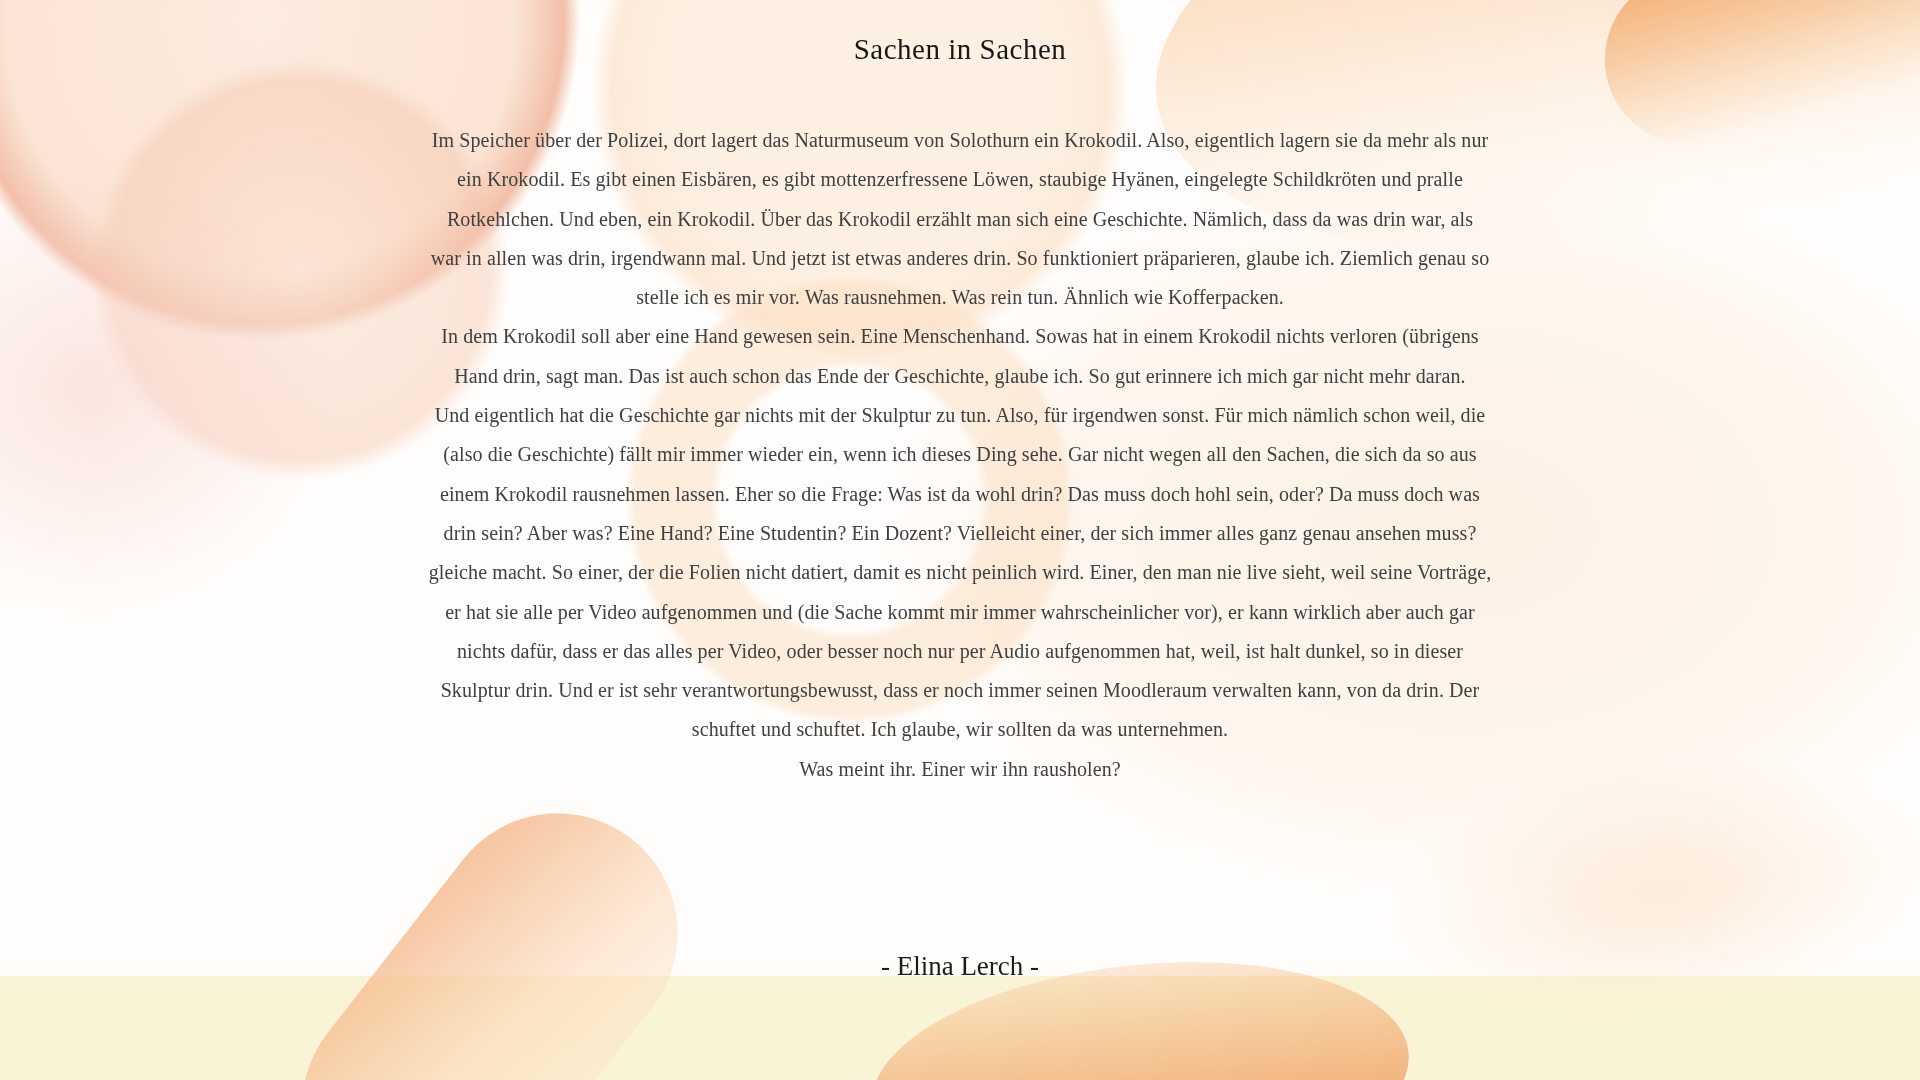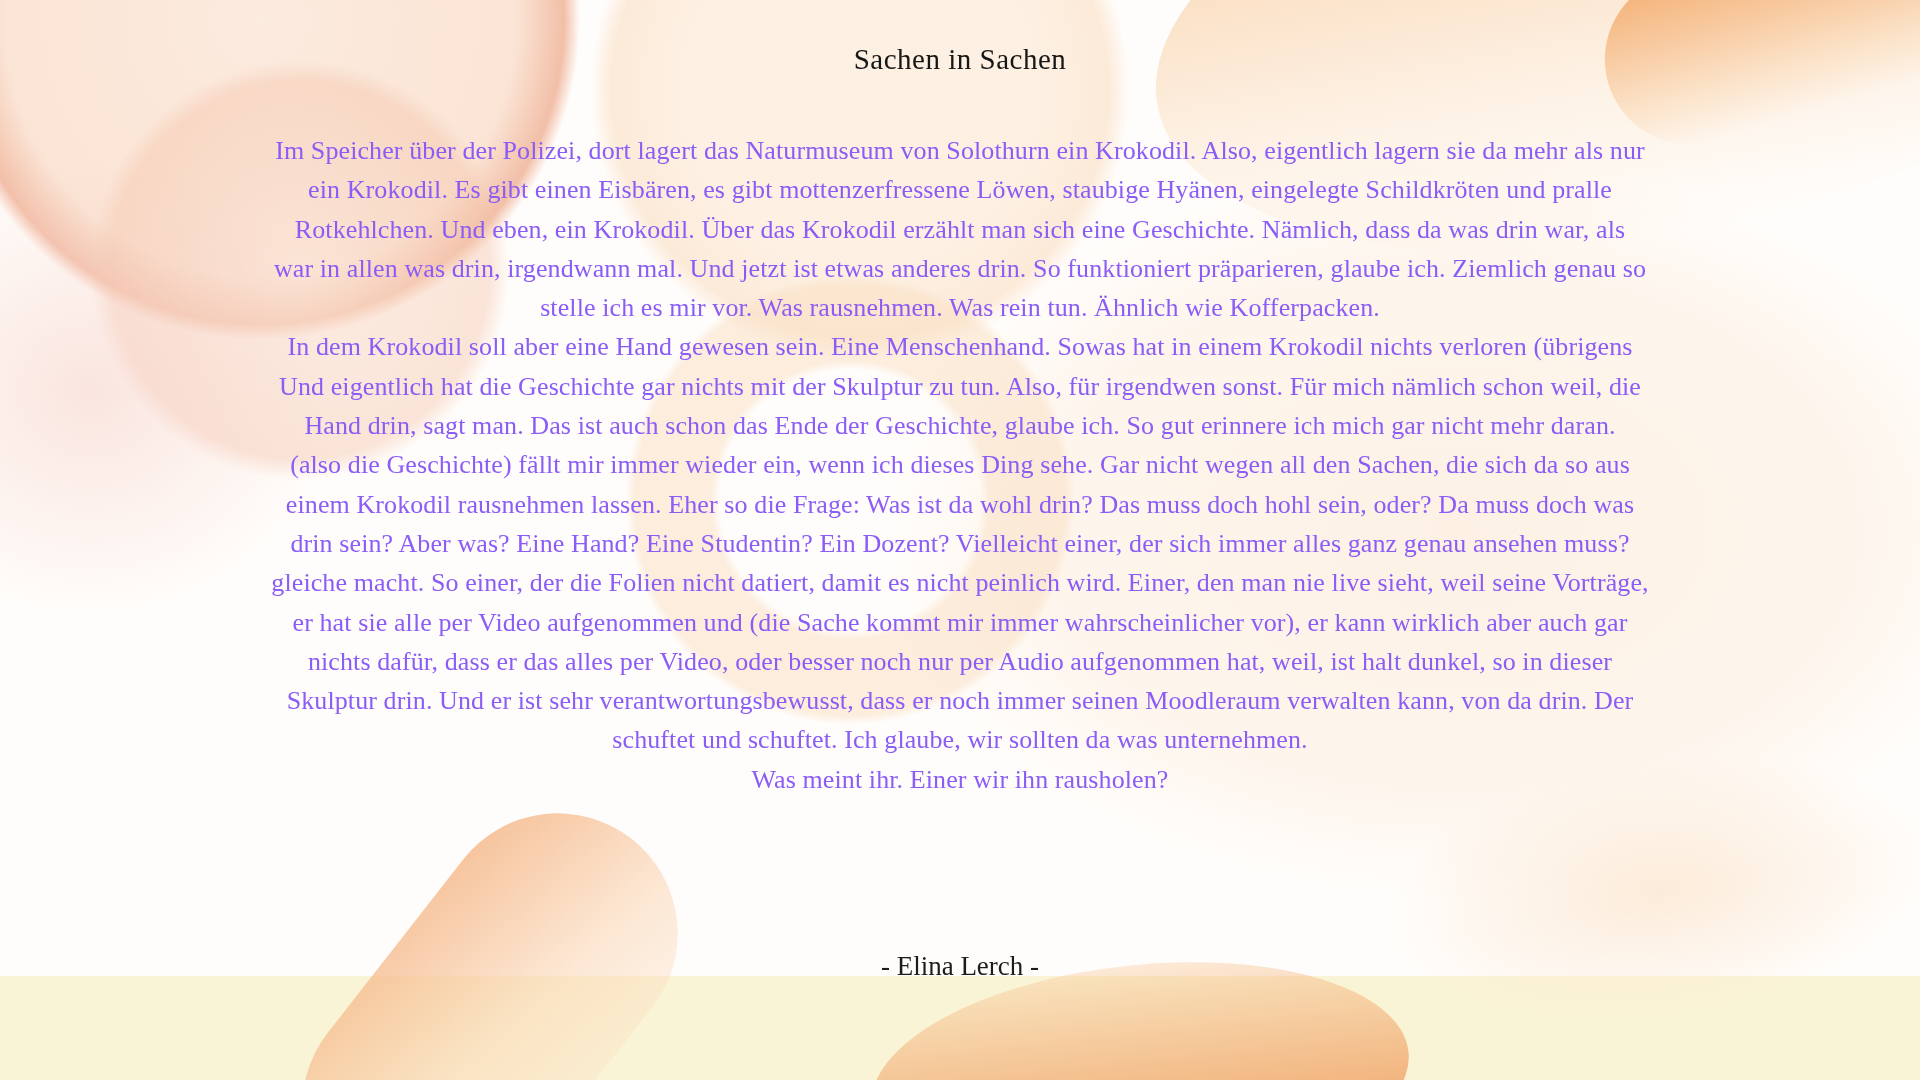--- a/index.html
+++ b/index.html
@@ -115,7 +115,7 @@
     z-index: 2;
   }
   .title {
-    margin: 16px;
+    margin: 6px;
     padding-top: 27px;
     text-align: center;
     font-size: 29px;

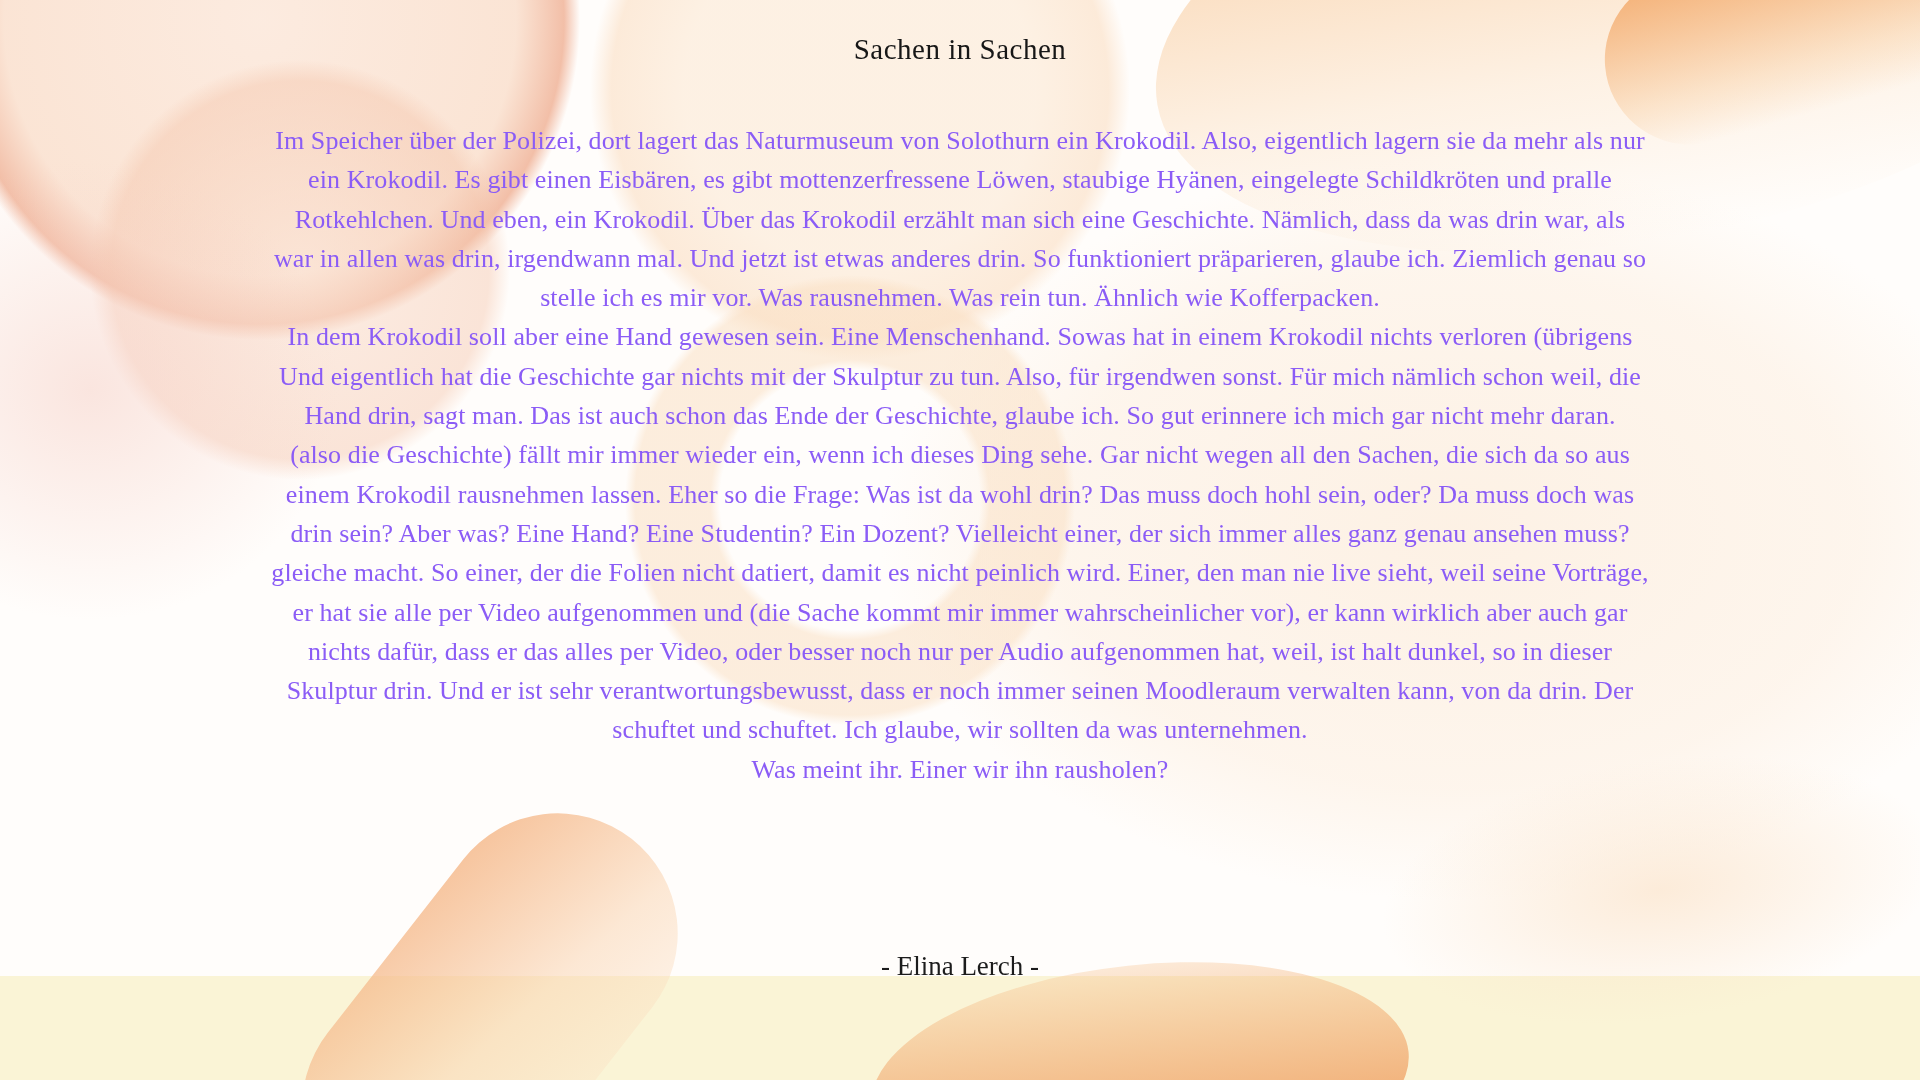--- a/index.html
+++ b/index.html
@@ -130,10 +130,10 @@
     align-items: center;
   }
   .body-line {
-    font-size: 26px;
+    font-size: 20px;
     line-height: 39.3px;
     white-space: nowrap;
-    color: #8b5cf6;
+    color: #404040;
     letter-spacing: 0.1px;
   }
   .attribution {

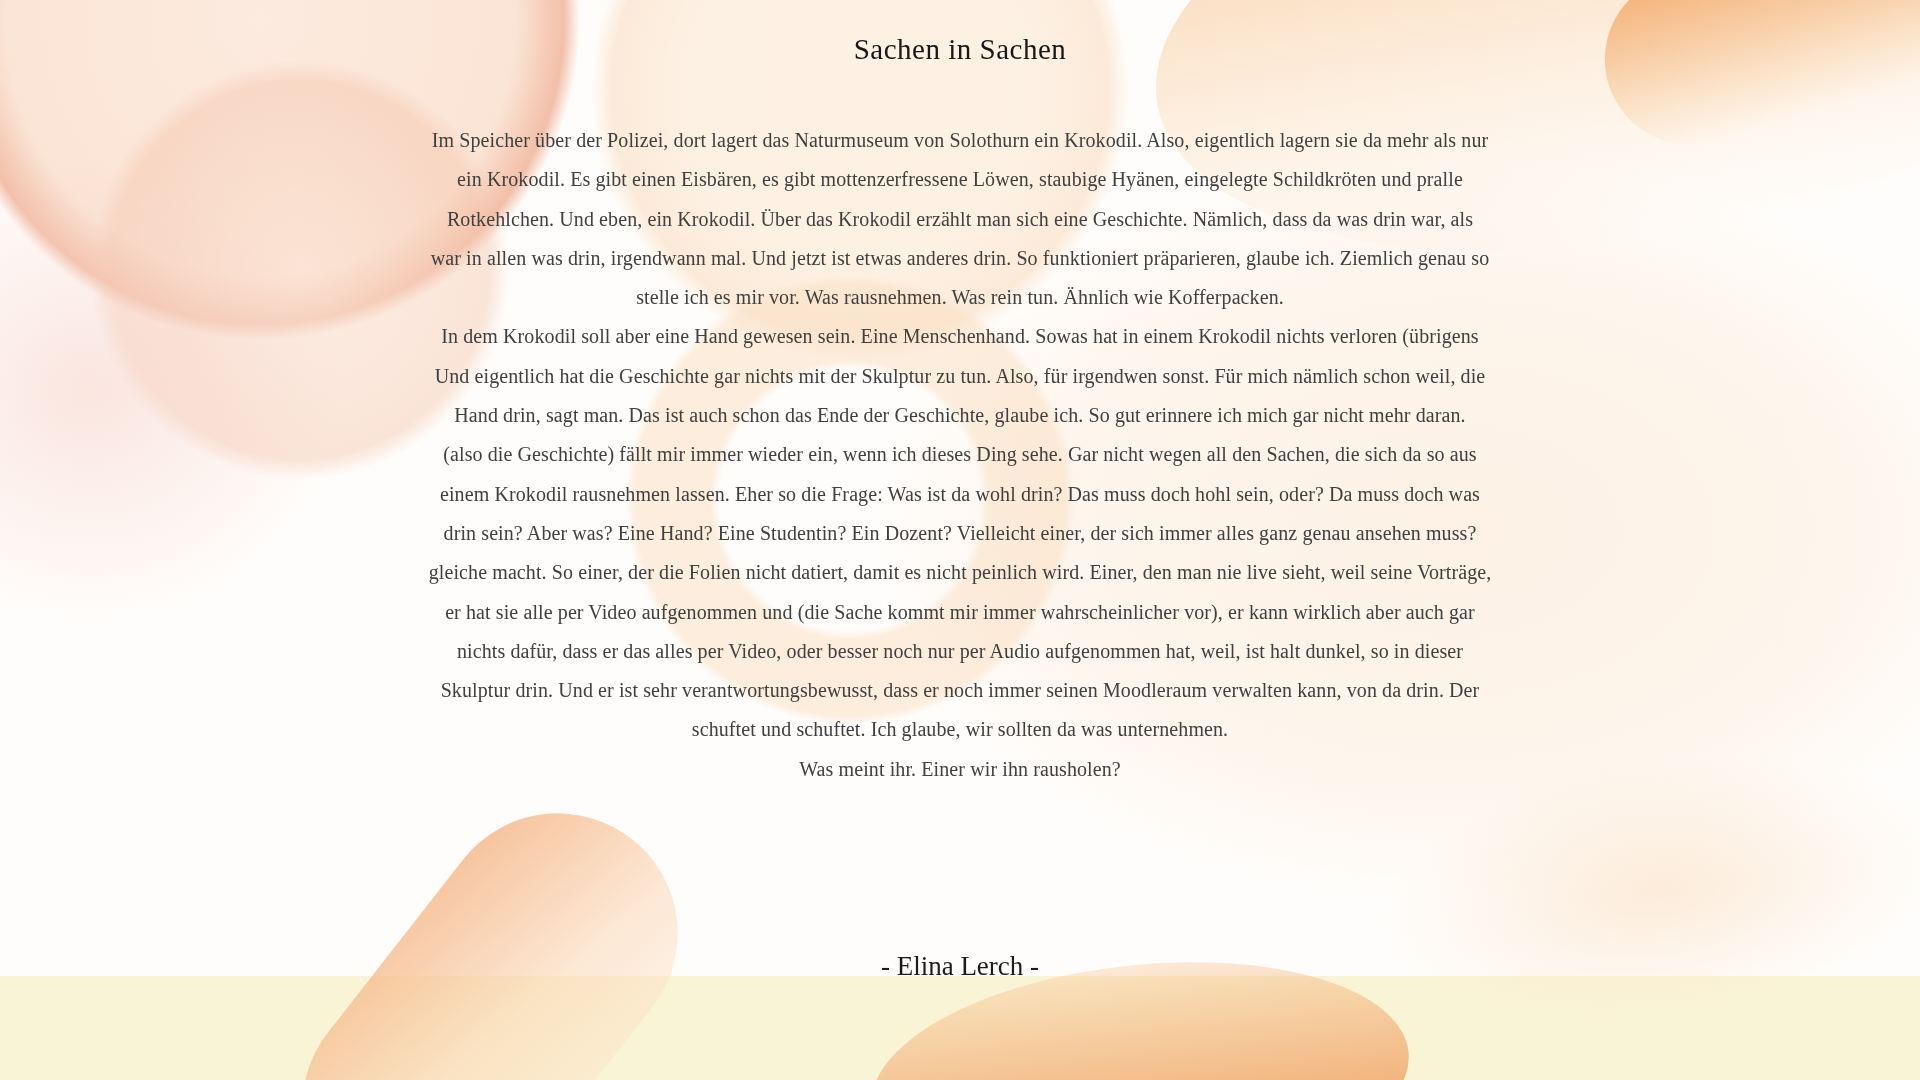--- a/index.html
+++ b/index.html
@@ -174,8 +174,8 @@
         <div class="body-line">war in allen was drin, irgendwann mal. Und jetzt ist etwas anderes drin. So funktioniert präparieren, glaube ich. Ziemlich genau so</div>
         <div class="body-line">stelle ich es mir vor. Was rausnehmen. Was rein tun. Ähnlich wie Kofferpacken.</div>
         <div class="body-line">In dem Krokodil soll aber eine Hand gewesen sein. Eine Menschenhand. Sowas hat in einem Krokodil nichts verloren (übrigens</div>
+        <div class="body-line">Hand drin, sagt man. Das ist auch schon das Ende der Geschichte, glaube ich. So gut erinnere ich mich gar nicht mehr daran.</div>
         <div class="body-line">Und eigentlich hat die Geschichte gar nichts mit der Skulptur zu tun. Also, für irgendwen sonst. Für mich nämlich schon weil, die</div>
-        <div class="body-line">Hand drin, sagt man. Das ist auch schon das Ende der Geschichte, glaube ich. So gut erinnere ich mich gar nicht mehr daran.</div>
         <div class="body-line">(also die Geschichte) fällt mir immer wieder ein, wenn ich dieses Ding sehe. Gar nicht wegen all den Sachen, die sich da so aus</div>
         <div class="body-line">einem Krokodil rausnehmen lassen. Eher so die Frage: Was ist da wohl drin? Das muss doch hohl sein, oder? Da muss doch was</div>
         <div class="body-line">drin sein? Aber was? Eine Hand? Eine Studentin? Ein Dozent? Vielleicht einer, der sich immer alles ganz genau ansehen muss?</div>

